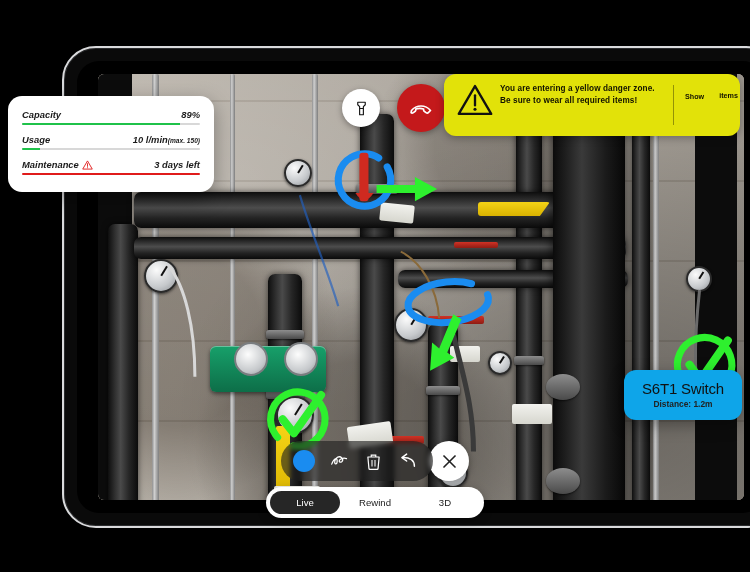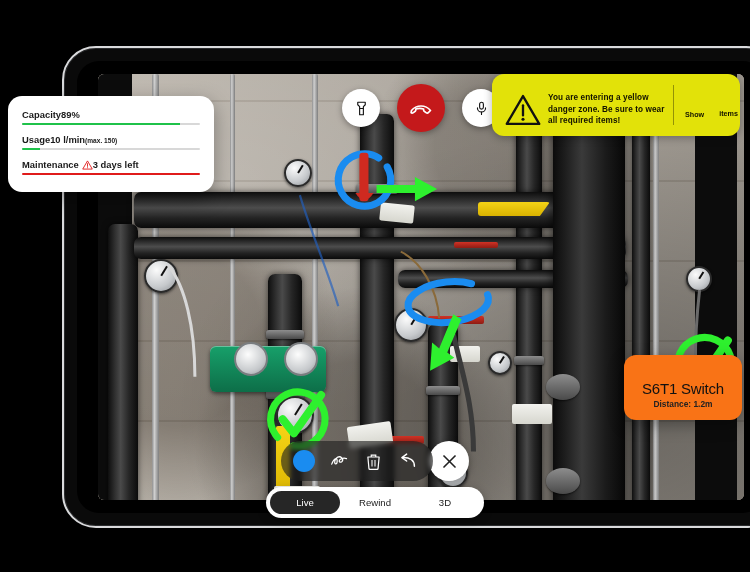--- a/index.html
+++ b/index.html
@@ -134,10 +134,10 @@
 
   .warn-banner{
     position:absolute; right:-30px; top:10px;
-    width:248px; min-height:62px;
+    width:296px; min-height:62px;
     background:#e2e209;
     border-radius:12px;
-    display:flex; align-items:flex-end;
+    display:flex; align-items:flex-start;
     padding:9px 10px 9px 12px;
     box-shadow:0 2px 8px rgba(0,0,0,.3);
   }

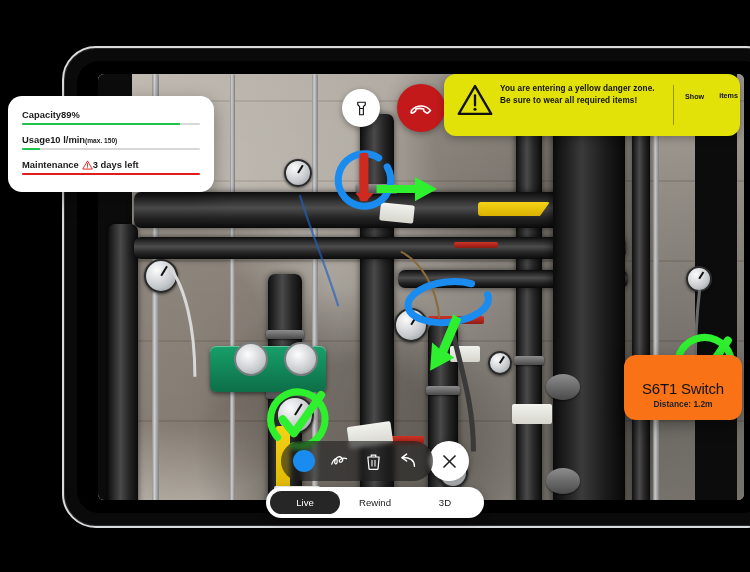--- a/index.html
+++ b/index.html
@@ -164,8 +164,8 @@
   .metric{ margin-bottom:9px; }
   .metric:last-child{ margin-bottom:5px; }
   .metric-row{
-    display:flex; align-items:baseline;
-    font-size:9.4px; color:#1a1a1a; font-weight:600; margin-bottom:3px;
+    display:flex; justify-content:space-between; align-items:baseline;
+    font-size:9.4px; color:#1a1a1a; font-weight:600; margin-bottom:3px;font-style:italic;
   }
   .metric-row .lbl{ display:flex; align-items:center; gap:3px; }
   .metric-row .val .sub{ font-size:6.6px; font-weight:600; }

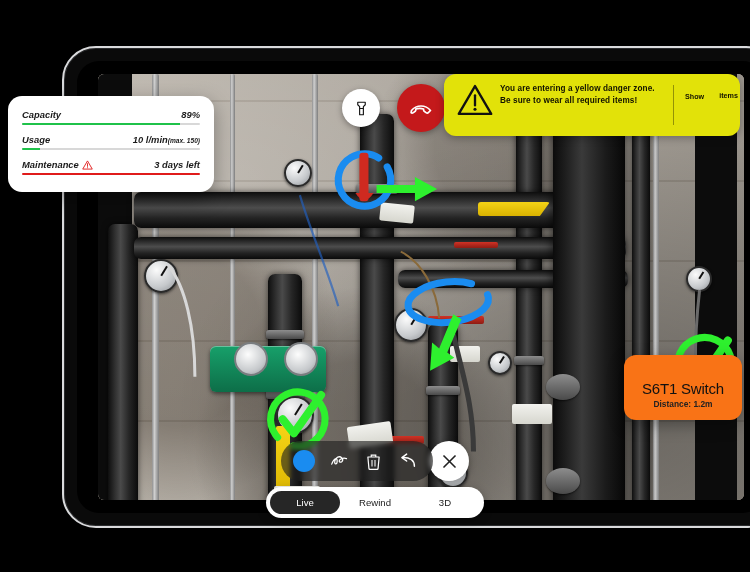--- a/index.html
+++ b/index.html
@@ -174,8 +174,8 @@
 
   .poi-card{
     position:absolute; right:-58px; bottom:84px;
-    background:#f97316; border-radius:12px;
-    padding:25px 18px 11px;
+    background:#0ea5e9; border-radius:12px;
+    padding:10px 18px 11px;
     text-align:center;
     box-shadow:0 5px 16px rgba(0,0,0,.34);
   }

